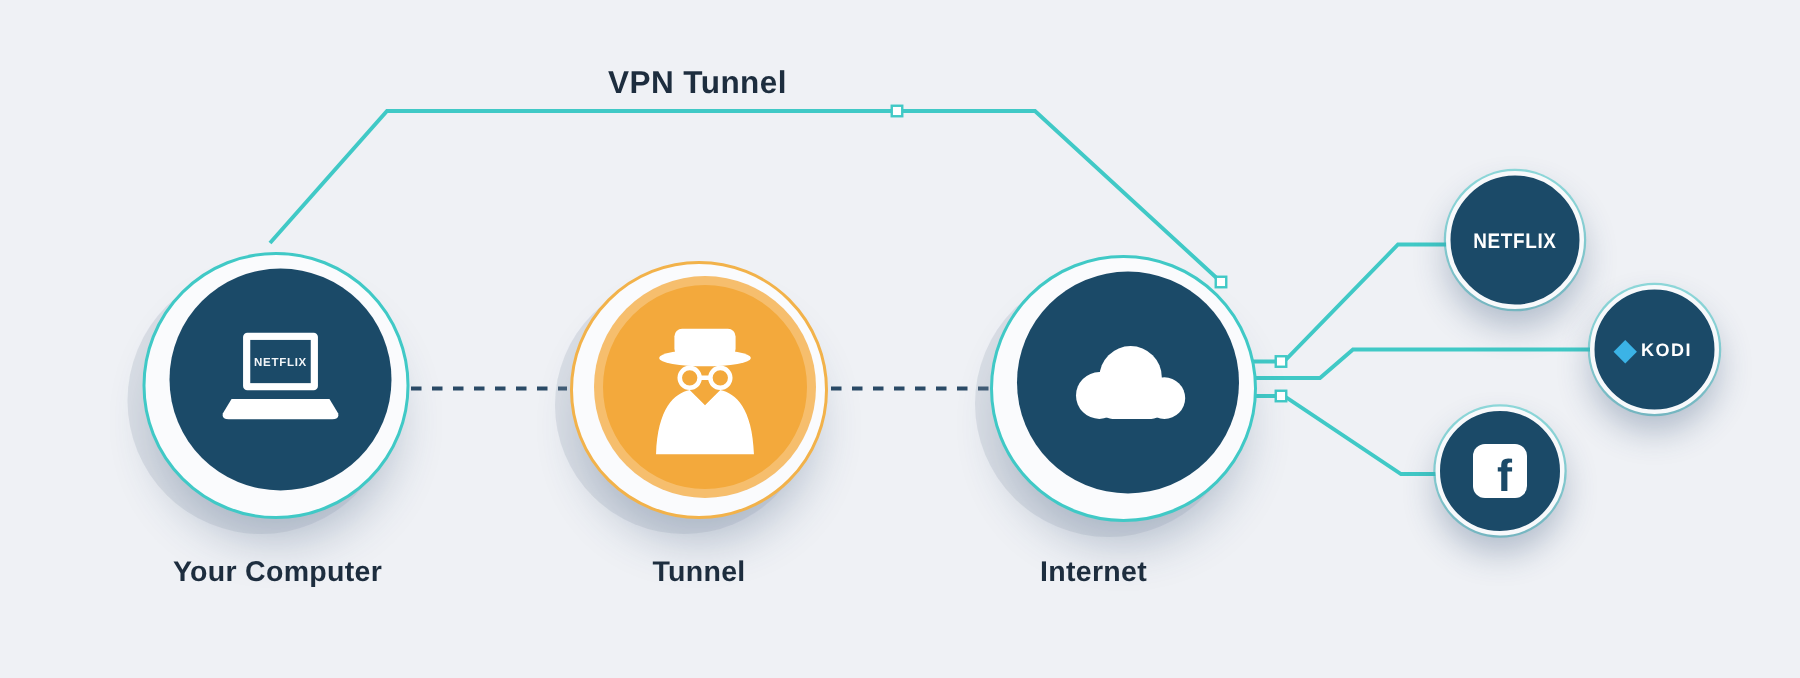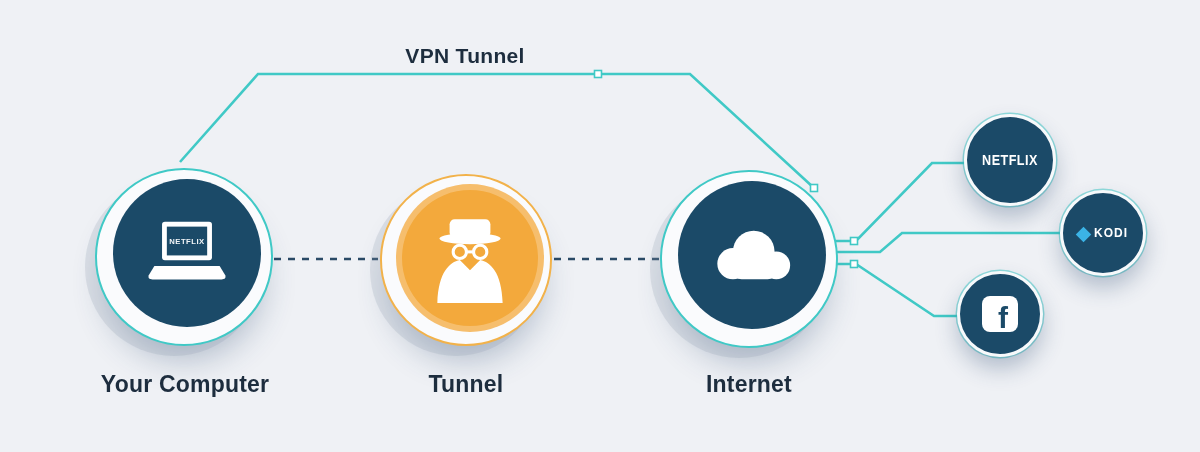--- a/index.html
+++ b/index.html
@@ -65,7 +65,7 @@
   }
   .node-label{
     position:absolute;transform:translateX(-50%);
-    font-size:23px;font-weight:700;color:var(--label);letter-spacing:.2px;
+    font-size:19px;font-weight:700;color:var(--label);letter-spacing:.2px;
     white-space:nowrap;
   }
   .laptop-screen{fill:var(--navy)}

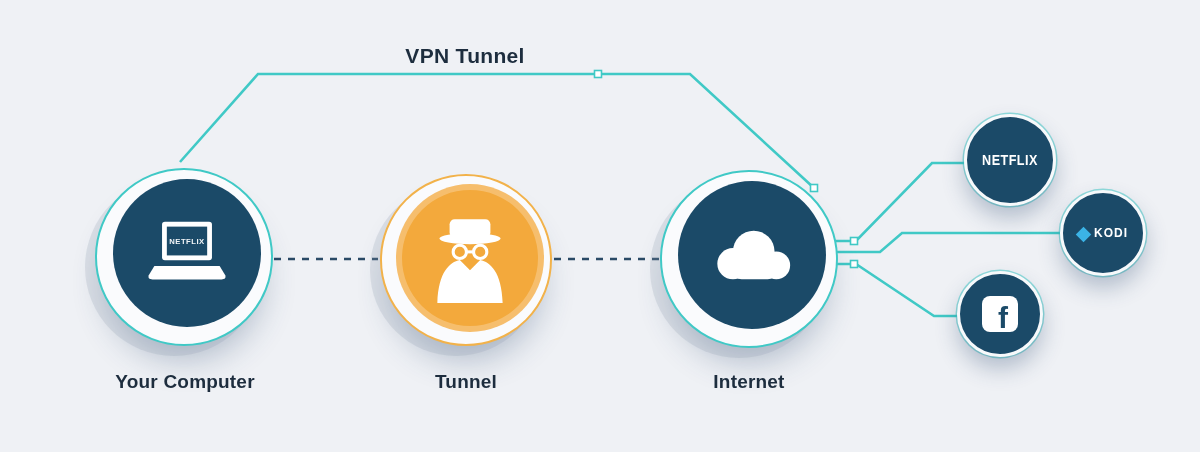--- a/index.html
+++ b/index.html
@@ -135,7 +135,7 @@
       </svg>
     </div>
   </div>
-  <div class="node-label" style="left:749px;top:371px">Internet</div>
+  <div class="node-label" style="left:729px;top:371px">Internet</div>
 
   <div class="svc" style="left:964px;top:114px;width:92px;height:92px">
     <span class="netflix-text">NETFLIX</span>

